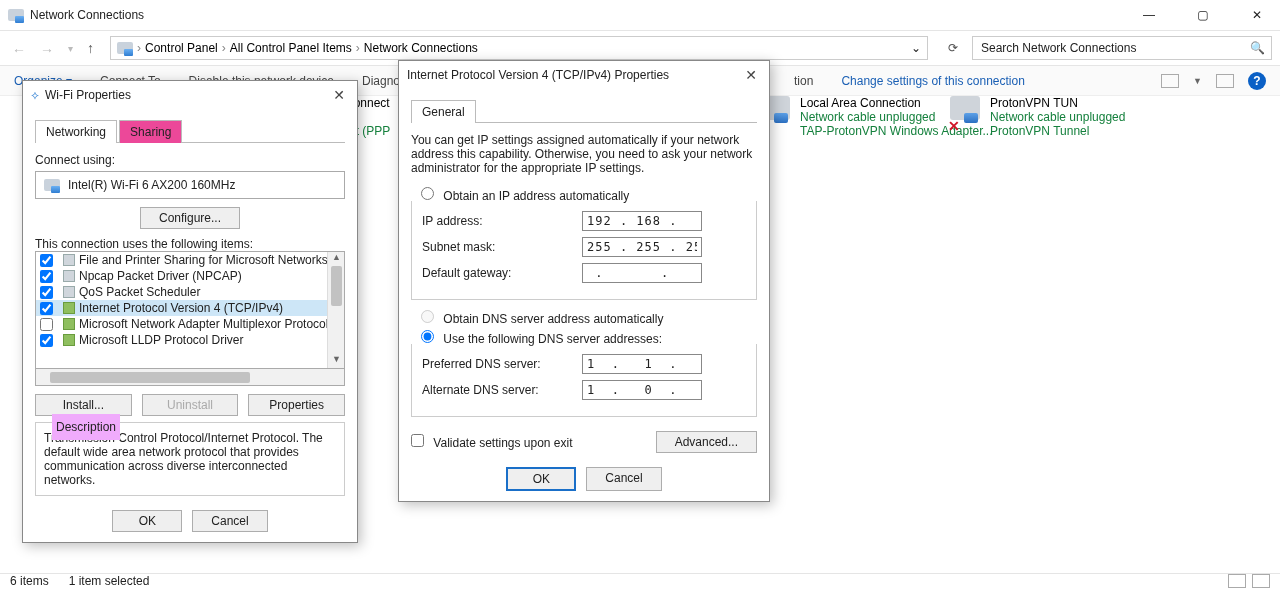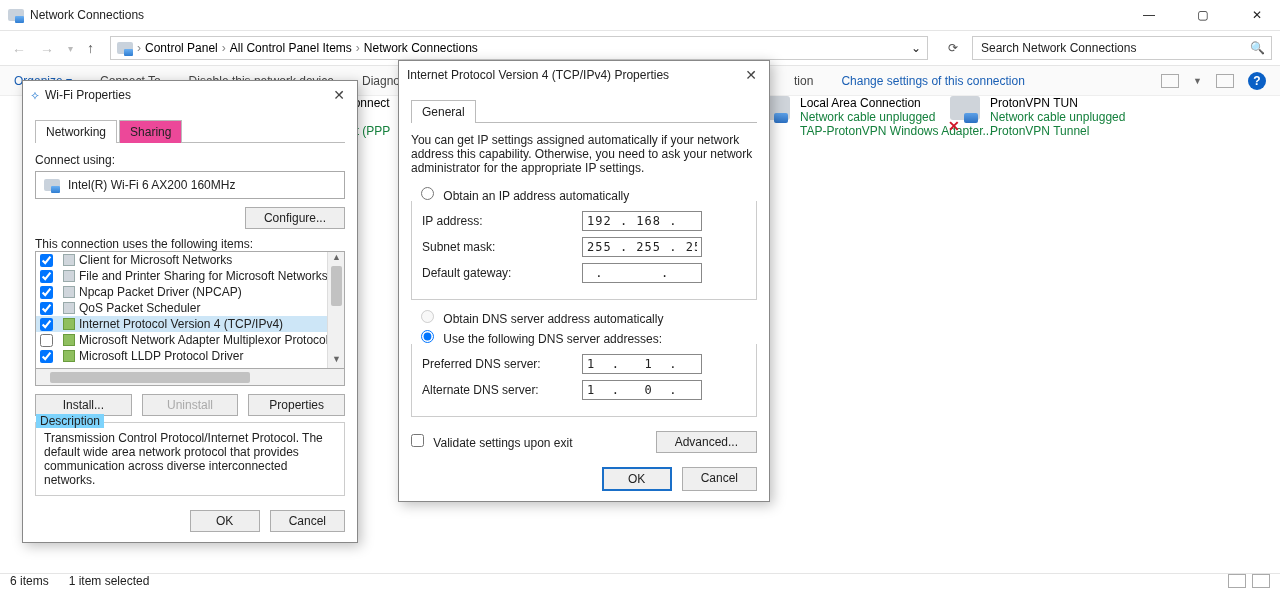--- a/index.html
+++ b/index.html
@@ -50,7 +50,7 @@
 input[type=radio],input[type=checkbox]{margin-right:6px}
 .btn{background:#efefef;border:1px solid #adadad;padding:3px 18px;min-width:70px;text-align:center;cursor:default}
 .btn.primary{border:2px solid #1a6fc8}
-.btnrow{display:flex;justify-content:flex-end;gap:10px;margin-top:14px}
+.btnrow{display:flex;justify-content:center;gap:10px;margin-top:14px}
 .listbox{border:1px solid #aaa;height:118px;overflow:hidden;position:relative}
 .listbox .scroll{position:absolute;right:0;top:0;bottom:0;width:17px;background:#f1f1f1;border-left:1px solid #ddd}
 .listbox .scroll:before{content:"";position:absolute;left:3px;top:14px;width:11px;height:40px;background:#c2c2c2;border-radius:2px}

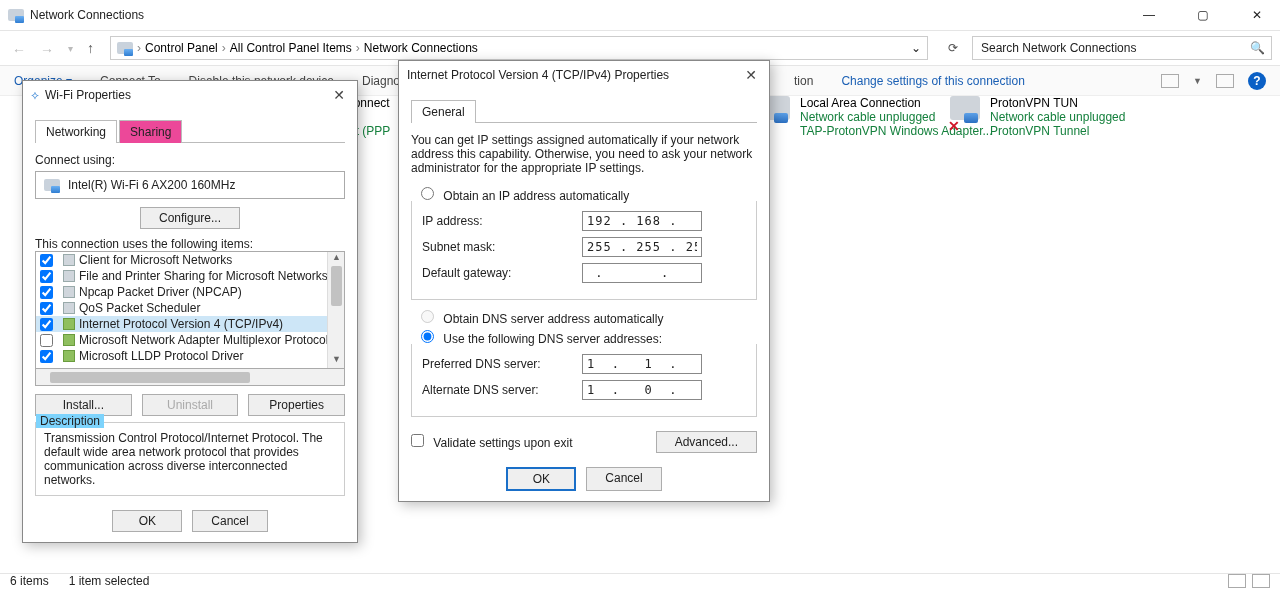--- a/index.html
+++ b/index.html
@@ -186,11 +186,6 @@
           <div class="item">
             <input type="checkbox" checked="" style="">
             <span class="proto net"></span>
-            <span>Client for Microsoft Networks</span>
-          </div>
-          <div class="item">
-            <input type="checkbox" checked="" style="">
-            <span class="proto net"></span>
             <span>File and Printer Sharing for Microsoft Networks</span>
           </div>
           <div class="item">

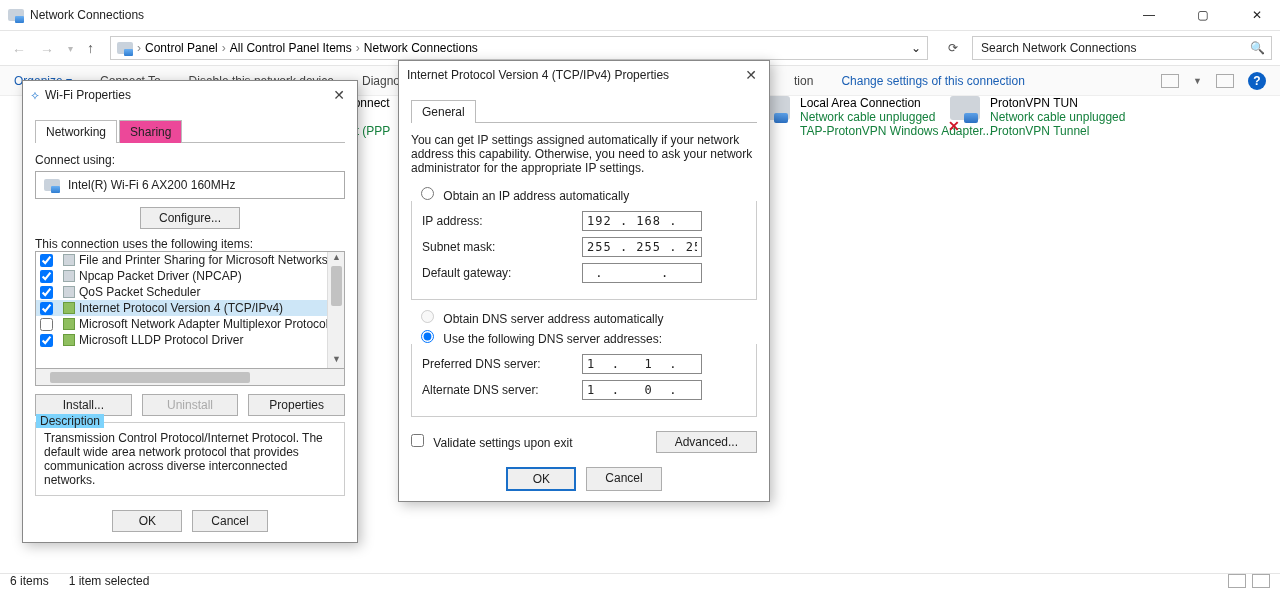--- a/index.html
+++ b/index.html
@@ -63,7 +63,7 @@
 .hscroll:before{content:"";position:absolute;left:14px;top:3px;width:200px;height:11px;background:#c2c2c2;border-radius:2px}
 .adapterbox{border:1px solid #aaa;padding:5px 8px;display:flex;align-items:center;gap:8px;margin:4px 0 8px}
 .desc{border:1px solid #ccc;padding:8px;position:relative;margin-top:6px}
-.desc>.lbl{position:absolute;top:-9px;left:0;background:#7dd3fc;padding:0 4px}
+.desc>.lbl{position:absolute;top:-9px;left:16px;background:#f0abfc;padding:6px 4px}
 .nc-icon{display:inline-block;width:16px;height:16px;position:relative}
 .nc-icon:before{content:"";position:absolute;left:0;top:2px;width:16px;height:12px;background:#c9d2dc;border-radius:2px}
 .nc-icon:after{content:"";position:absolute;right:0;bottom:0;width:9px;height:7px;background:linear-gradient(#6bb0f3,#2f7dd1);border-radius:1px}

